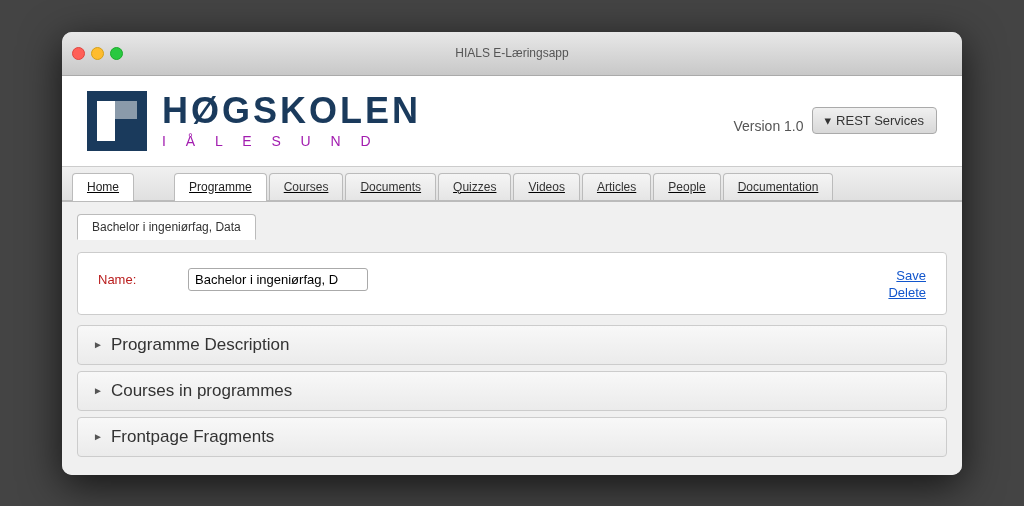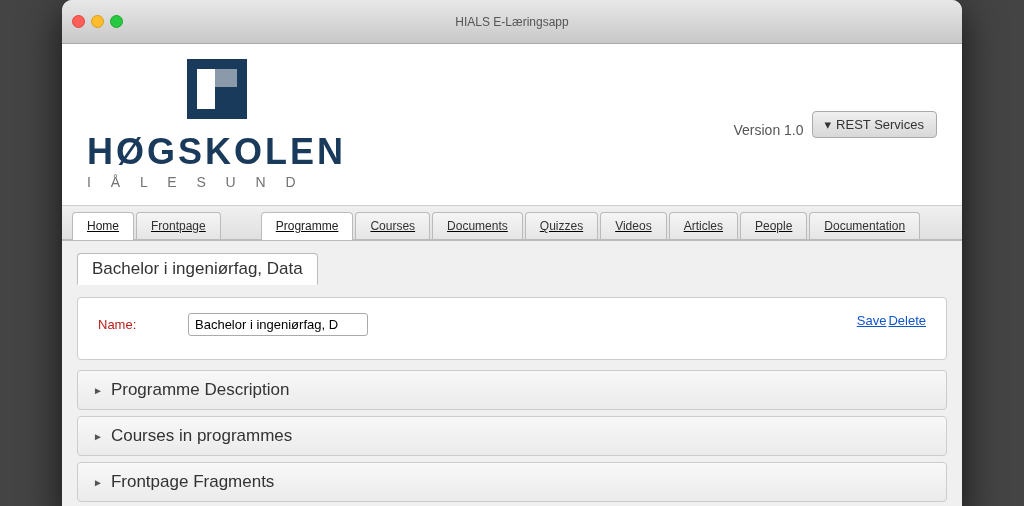--- a/index.html
+++ b/index.html
@@ -59,7 +59,6 @@
       display: flex;
       align-items: center;
       gap: 15px;
-      flex-direction: column;
     }
     .logo-icon {
       width: 60px;

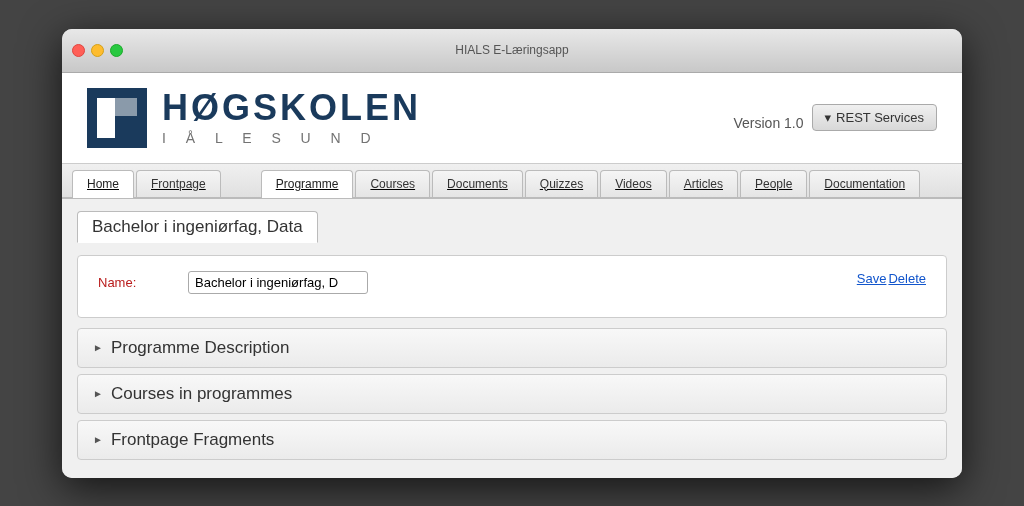--- a/index.html
+++ b/index.html
@@ -78,7 +78,7 @@
     .logo-sub {
       font-size: 14px;
       letter-spacing: 8px;
-      color: #737373;
+      color: #a21caf;
       margin-top: 4px;
     }
     .header-right {

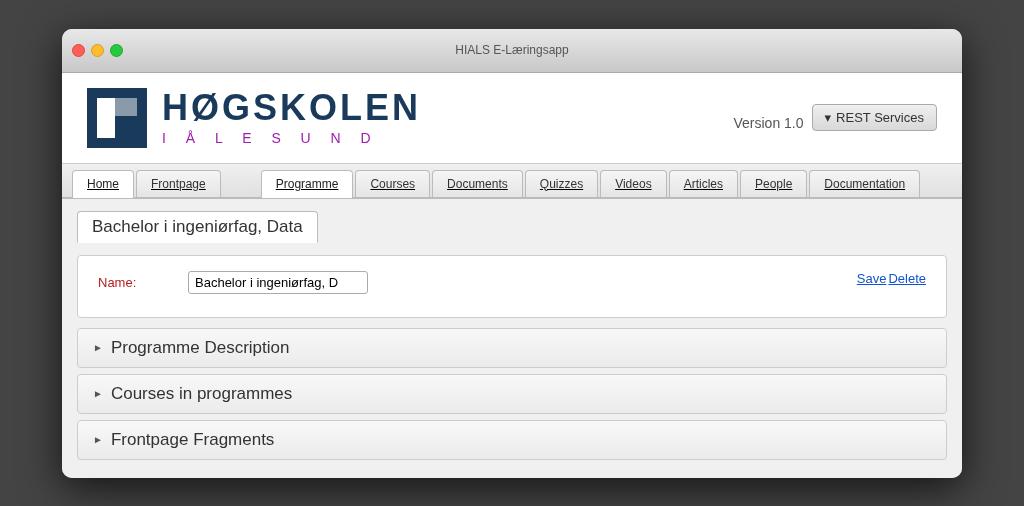--- a/index.html
+++ b/index.html
@@ -258,9 +258,6 @@
     <div class="nav-tab active">
       <span>Home</span>
     </div>
-    <div class="nav-tab">
-      <span>Frontpage</span>
-    </div>
     <div class="nav-tab active" style="background:white; border-bottom-color:white; position:relative; z-index:1; margin-bottom:-1px; padding-bottom:7px;margin-left:38px;">
       <span>Programme</span>
     </div>

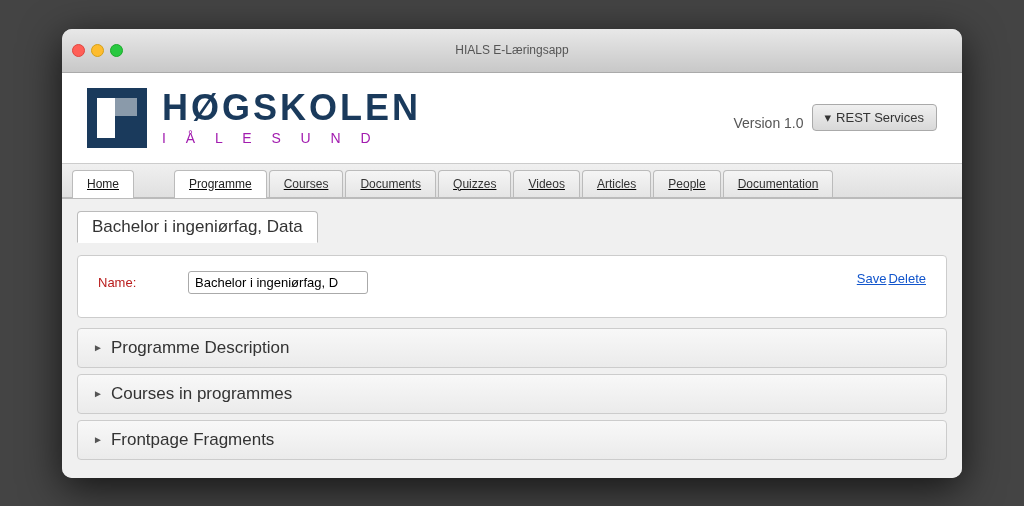--- a/index.html
+++ b/index.html
@@ -144,7 +144,7 @@
     }
     .sub-tab {
       padding: 5px 14px;
-      font-size: 17px;
+      font-size: 12px;
       border: 1px solid #bbb;
       border-radius: 4px 4px 0 0;
       background: linear-gradient(to bottom, #f5f5f5, #e5e5e5);

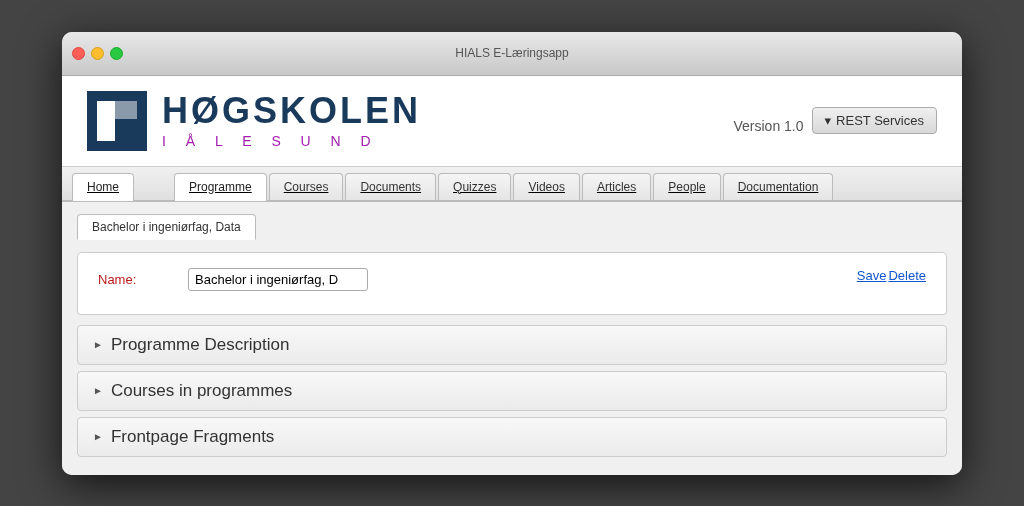--- a/index.html
+++ b/index.html
@@ -187,7 +187,7 @@
       right: 20px;
       top: 15px;
       display: flex;
-      flex-direction: row;
+      flex-direction: column;
       align-items: flex-end;
       gap: 2px;
     }

